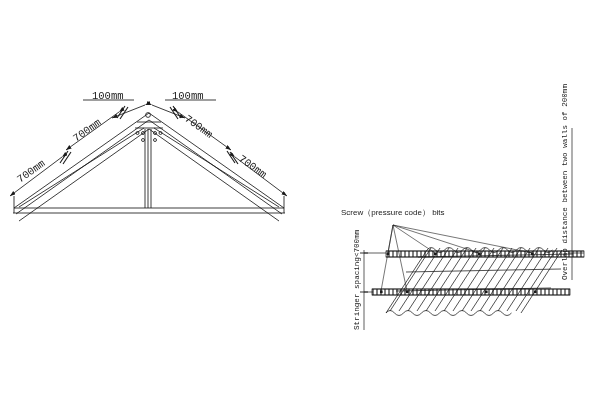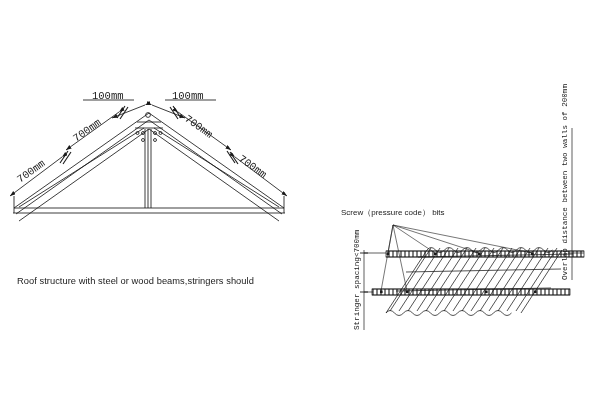--- a/index.html
+++ b/index.html
@@ -208,7 +208,6 @@
 </svg>
 
 <div class="cap">
-  <div>Roof structure with steel or wood beams,stringers should</div>
 </div>
 
 </body></html>

